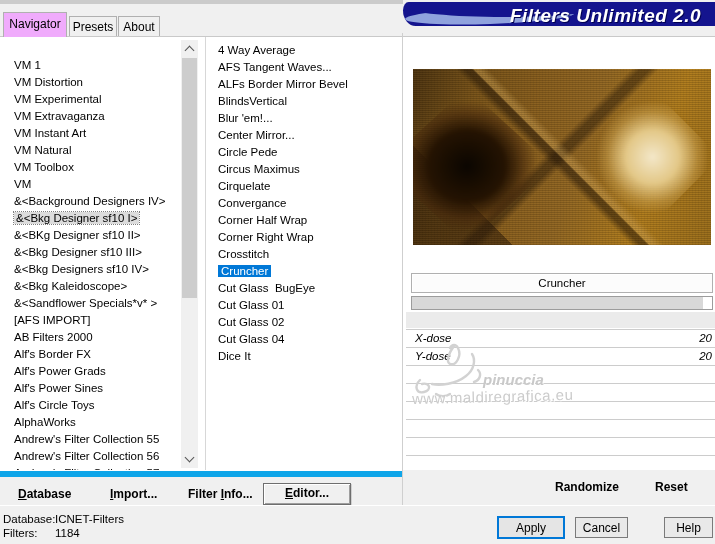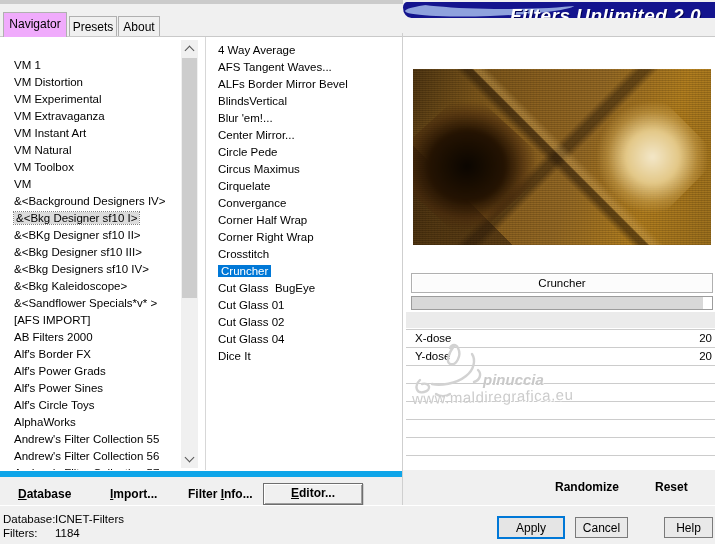--- a/index.html
+++ b/index.html
@@ -16,7 +16,7 @@
   .tabpage{left:0;top:36px;width:715px;height:435px;background:#ffffff;
            border-top:1px solid #c9c9c9;z-index:1;}
 
-  .banner{left:403px;top:2px;width:312px;height:16px;background:#14148e;
+  .banner{left:403px;top:2px;width:312px;height:24px;background:#14148e;
           border-bottom-left-radius:18px 22px;border-top-left-radius:8px 12px;
           overflow:hidden;z-index:2;}
   .banner .swoosh{position:absolute;left:2px;bottom:2px;width:170px;height:16px;

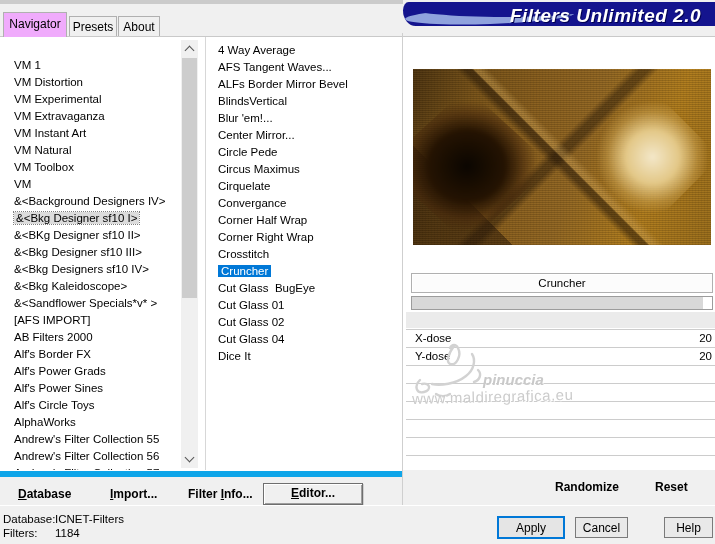--- a/index.html
+++ b/index.html
@@ -74,7 +74,7 @@
   .progress .fill{height:100%;width:97%;background:#d8d8d8;}
   .grayband{left:406px;top:312px;width:309px;height:16px;background:#ebebeb;z-index:2;}
 
-  .params{left:406px;top:329px;width:309px;border-top:1px solid #cccccc;z-index:2;}
+  .params{left:406px;top:329px;width:309px;border-top:1px solid #cccccc;z-index:2;font-style:italic;}
   .prow{position:relative;height:17px;line-height:17px;border-bottom:1px solid #cccccc;
         background:#ffffff;font-size:11.5px;}
   .prow .pn{position:absolute;left:9px;}

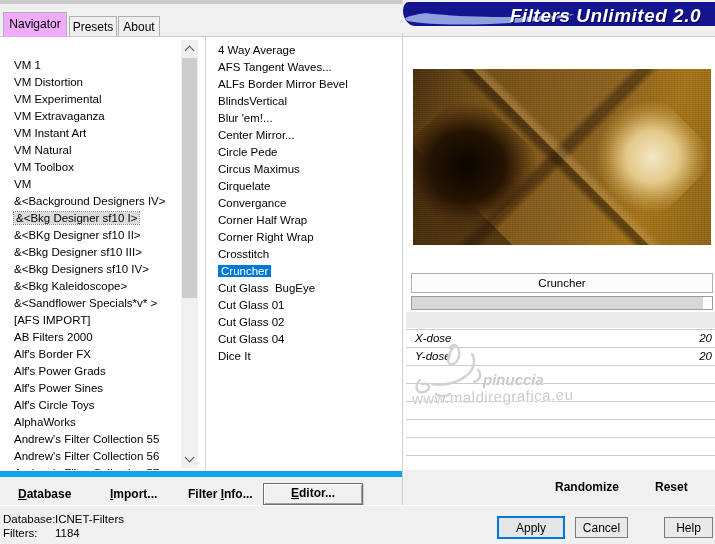--- a/index.html
+++ b/index.html
@@ -91,7 +91,7 @@
            border-top:6px solid #0ea5e9;}
   .rfooter{left:403px;top:470px;width:312px;height:35px;background:#f0f0f0;z-index:4;}
   .flabel{position:absolute;top:10px;font-size:12px;font-weight:bold;cursor:default;}
-  .ebtn{position:absolute;left:263px;top:6px;width:100px;height:22px;box-sizing:border-box;
+  .ebtn{position:absolute;left:263px;top:6px;width:88px;height:22px;box-sizing:border-box;
         background:#f0f0f0;border:1px solid #6e6e6e;
         box-shadow:inset 1px 1px 0 #ffffff, inset -1px -1px 0 #9e9e9e, 1px 1px 0 #d0d0d0;
         font-size:12px;font-weight:bold;text-align:center;line-height:19px;}

